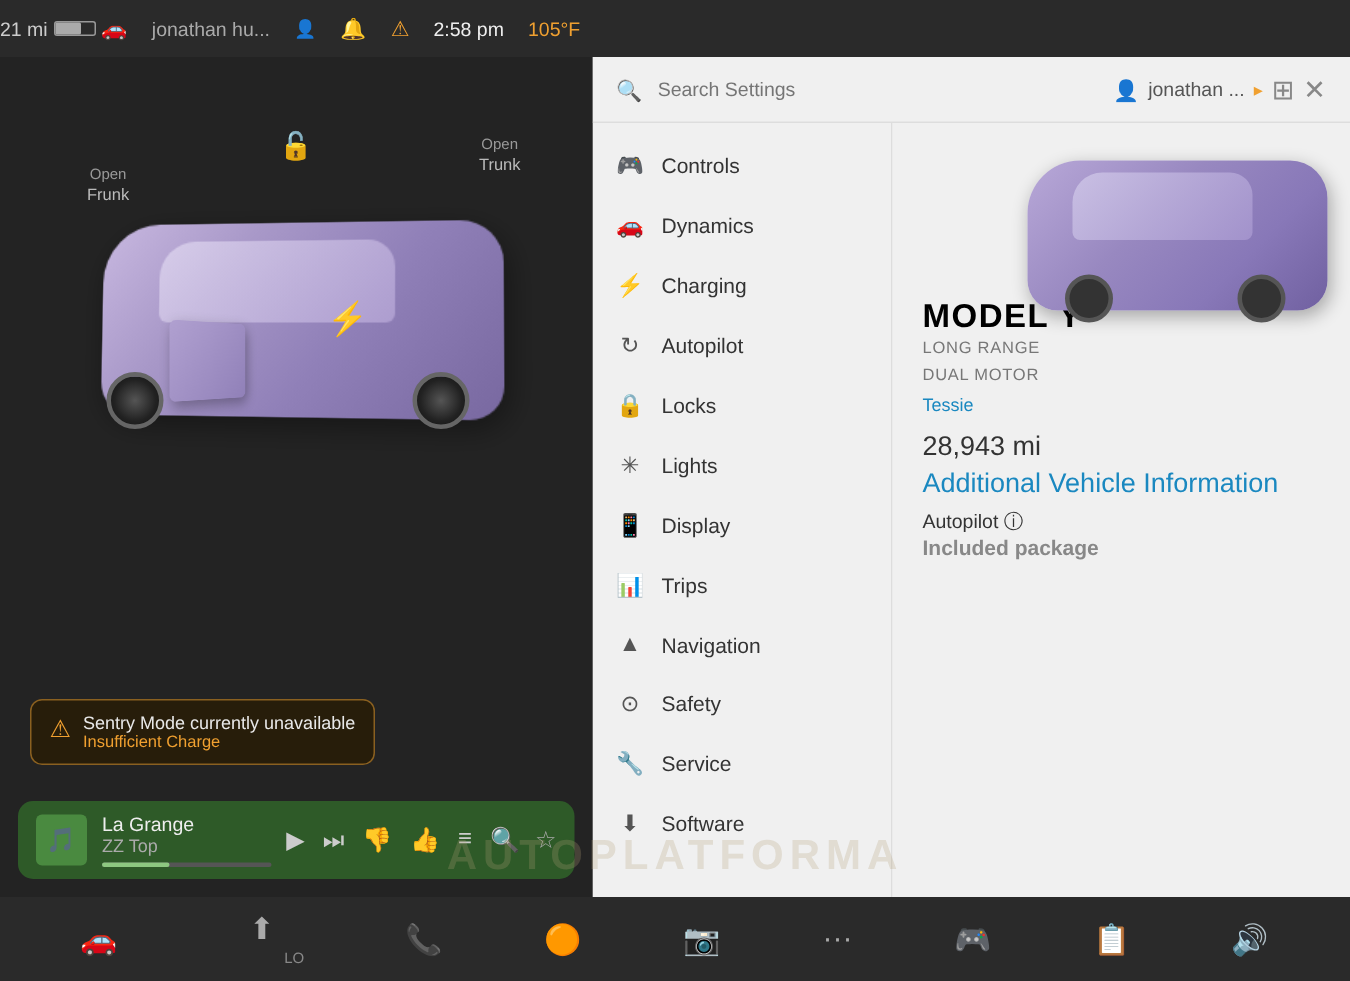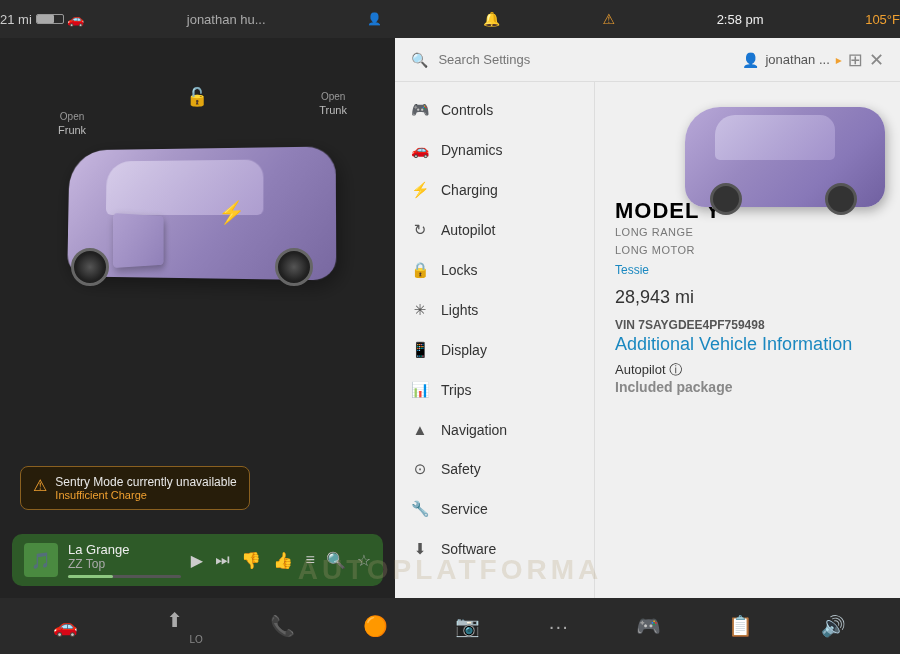--- a/index.html
+++ b/index.html
@@ -18,7 +18,7 @@
       height: 38px;
       display: flex;
       align-items: center;
-      justify-content: space-between;
+      justify-content: flex-start;
       gap: 16px;
       font-size: 13px;
       color: #ccc;

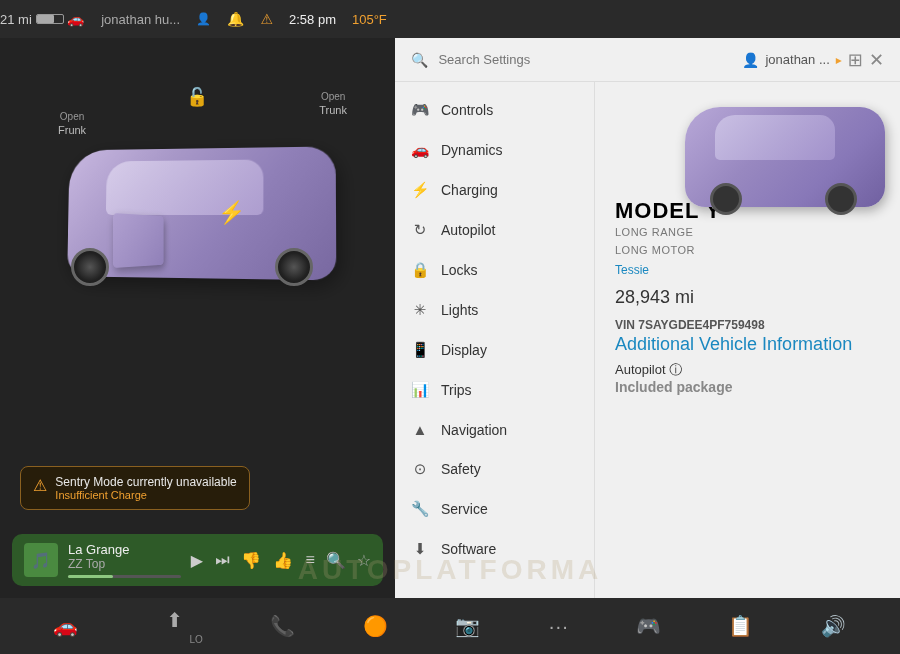--- a/index.html
+++ b/index.html
@@ -539,7 +539,7 @@
 
         <div class="model-name">MODEL Y</div>
         <div class="model-sub">LONG RANGE</div>
-        <div class="model-sub">LONG MOTOR</div>
+        <div class="model-sub">DUAL MOTOR</div>
         <span class="tessie-link" style="display:block;margin-top:4px;font-size:12px;">Tessie</span>
 
         <div class="mileage">28,943 mi</div>

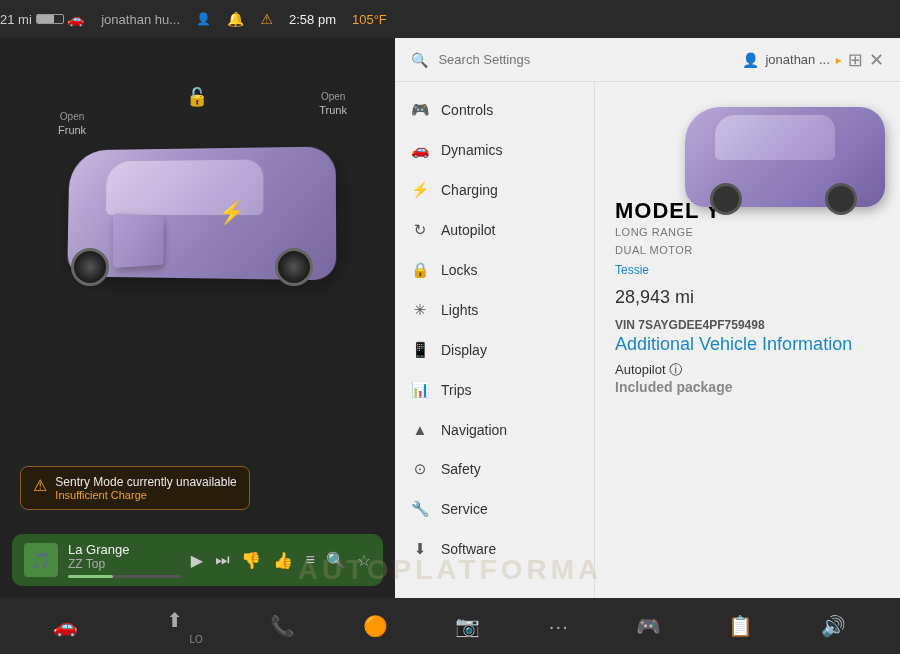--- a/index.html
+++ b/index.html
@@ -544,7 +544,6 @@
 
         <div class="mileage">28,943 mi</div>
 
-        <div class="vin-label">VIN 7SAYGDEE4PF759498</div>
 
         <span class="autopilot-link">Additional Vehicle Information</span>
 

